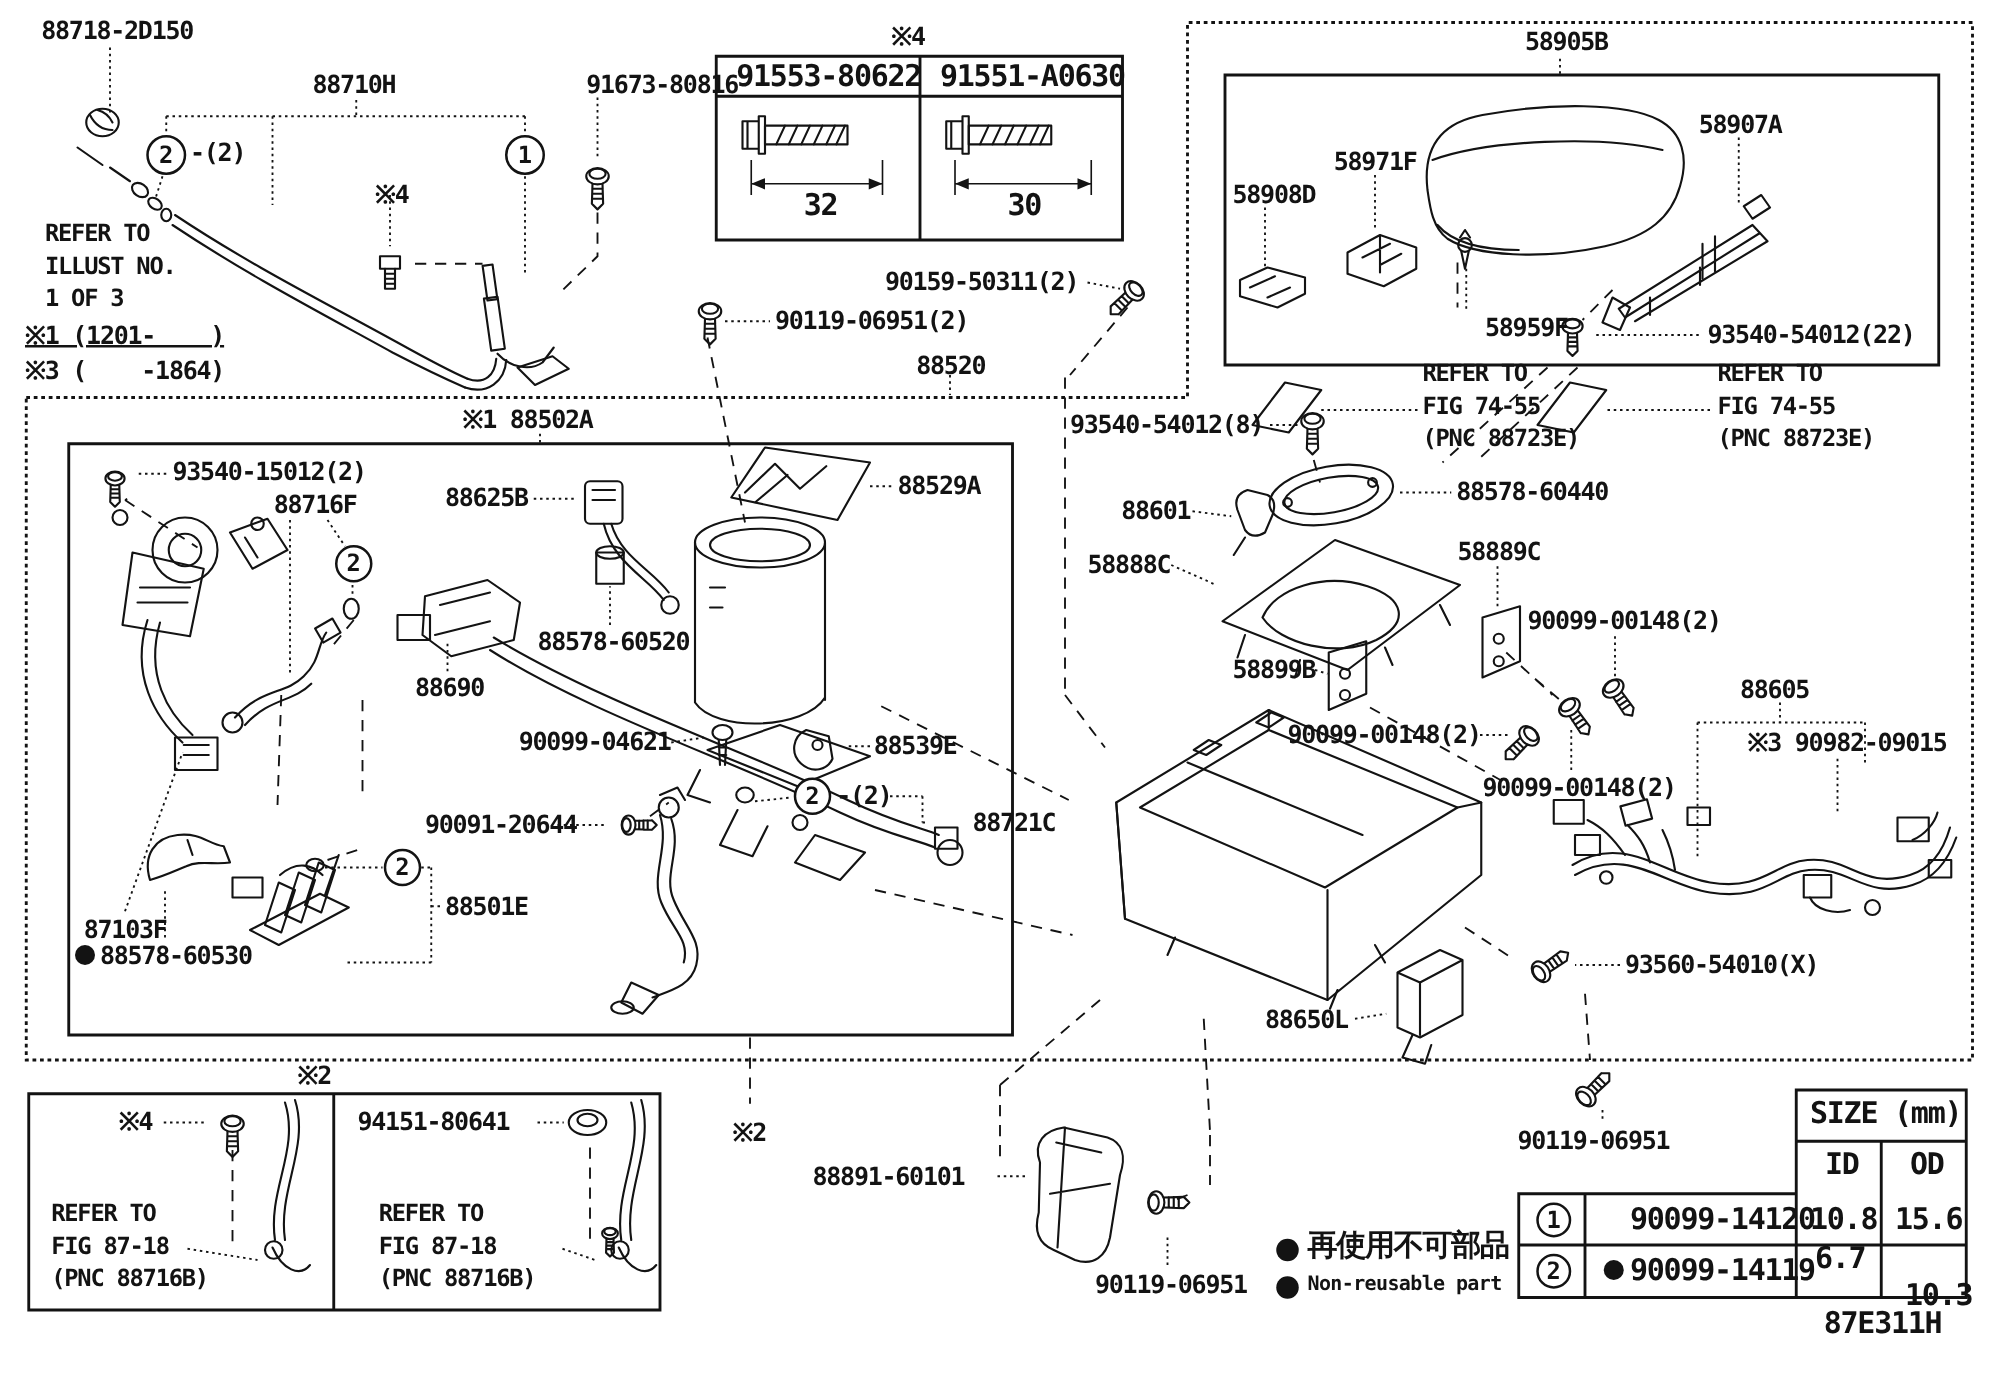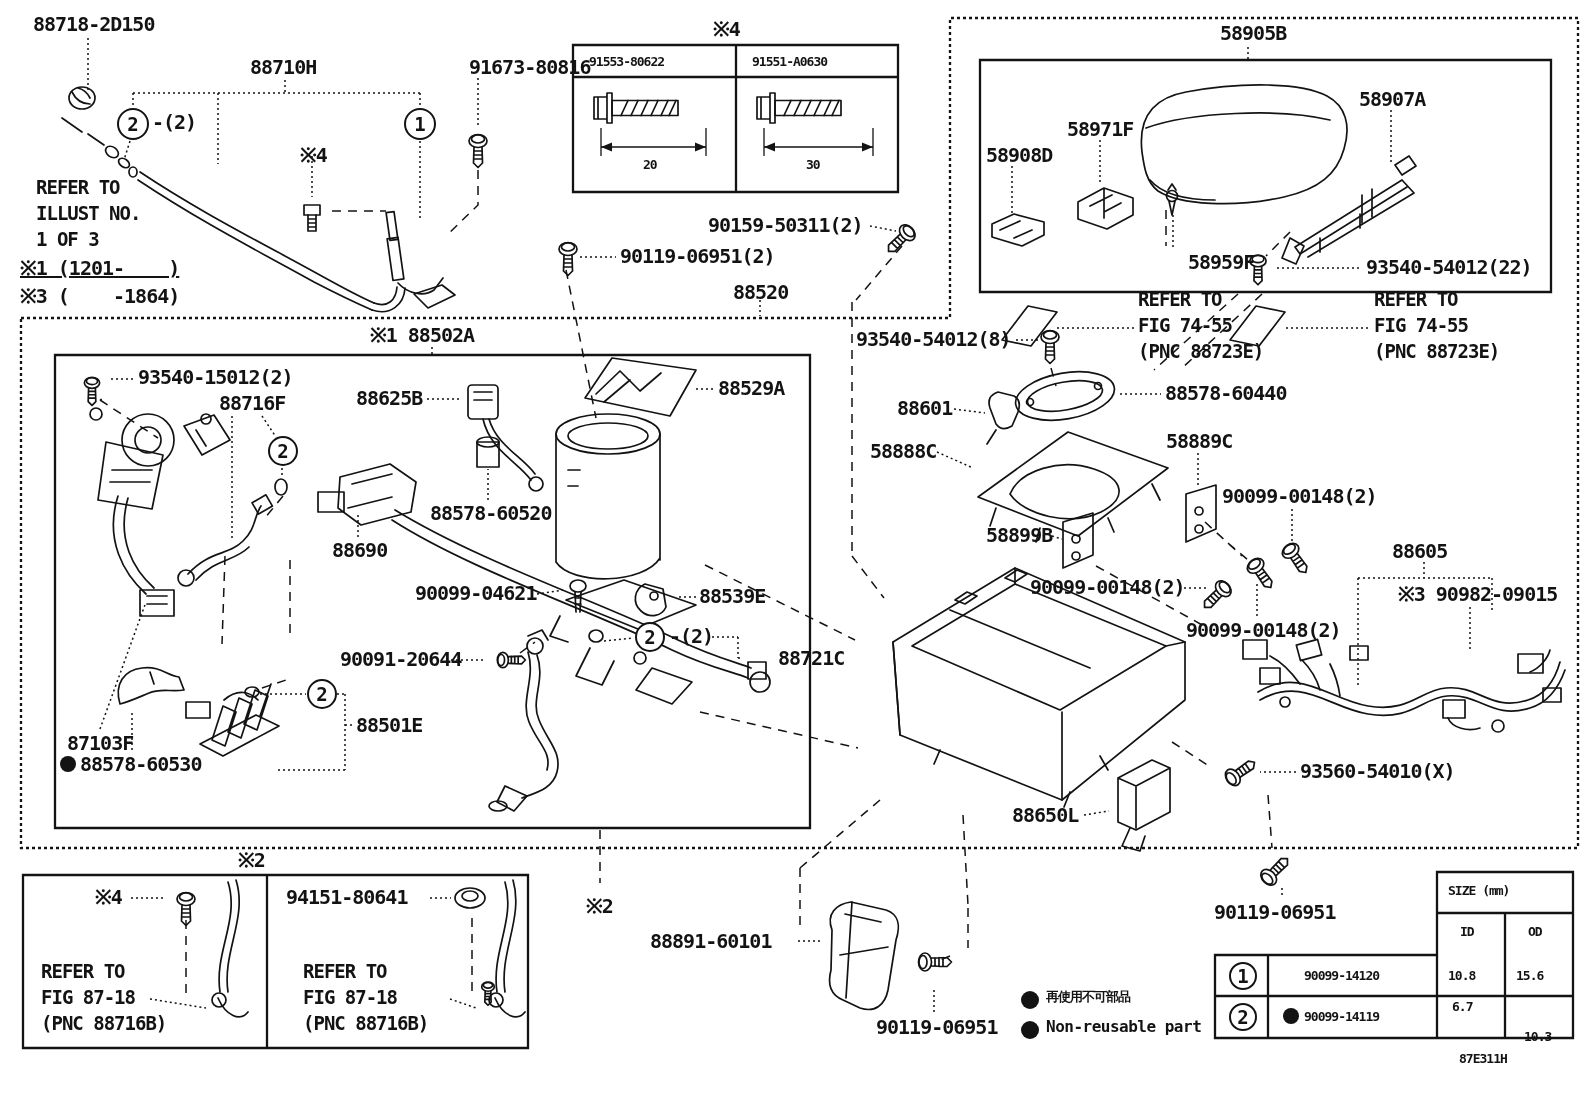--- a/index.html
+++ b/index.html
@@ -8,7 +8,7 @@
   #art{position:absolute;left:0;top:0;}
   .lbl{position:absolute;font-size:20px;line-height:22px;font-weight:bold;
        letter-spacing:-1px;white-space:pre;z-index:3;}
-  .s19{font-size:13px;line-height:21px;}
+  .s19{font-size:24px;line-height:21px;}
   .s16{font-size:16px;line-height:18px;letter-spacing:-0.5px;}
   .r{font-size:19px;line-height:26px;}
   .circ{position:absolute;border:2.4px solid #131313;border-radius:50%;background:#fff;

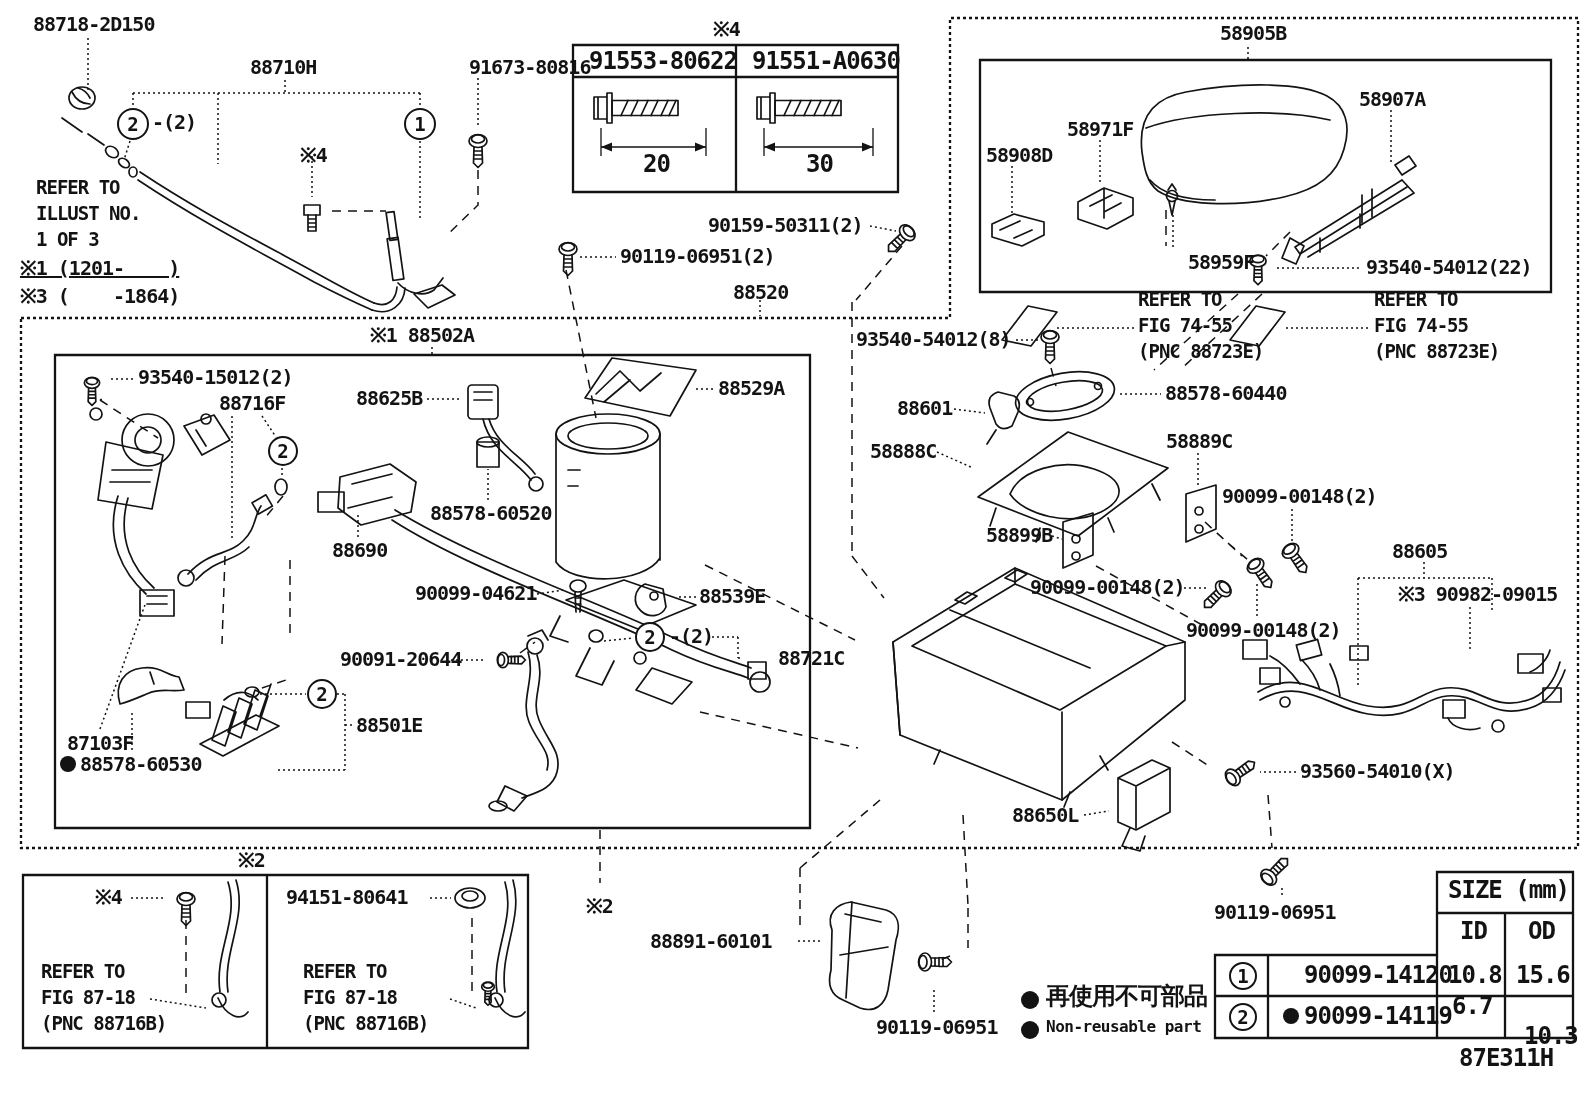--- a/index.html
+++ b/index.html
@@ -262,7 +262,7 @@
     <div class="lbl" style="left: 713px; top: 18px;">※4</div>
     <div class="lbl s19" style="left: 589px; top: 51px;">91553-80622</div>
     <div class="lbl s19" style="left: 752px; top: 51px;">91551-A0630</div>
-    <div class="lbl s19" style="left: 643px; top: 154px;">20</div>
+    <div class="lbl s19" style="left: 643px; top: 154px;">32</div>
     <div class="lbl s19" style="left: 806px; top: 154px;">30</div>
     <div class="lbl" style="left: 1220px; top: 22px;">58905B</div>
     <div class="lbl" style="left: 986px; top: 144px;">58908D</div>

